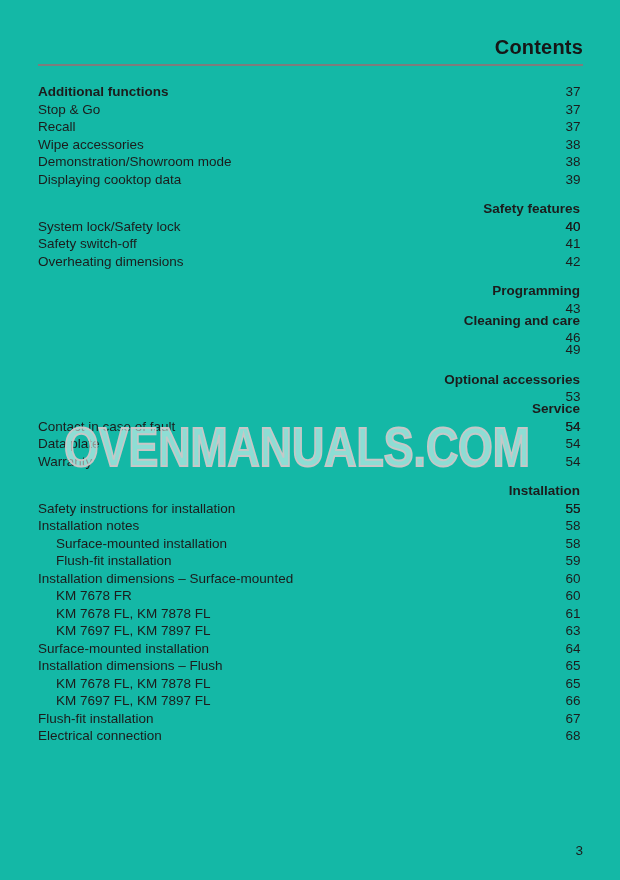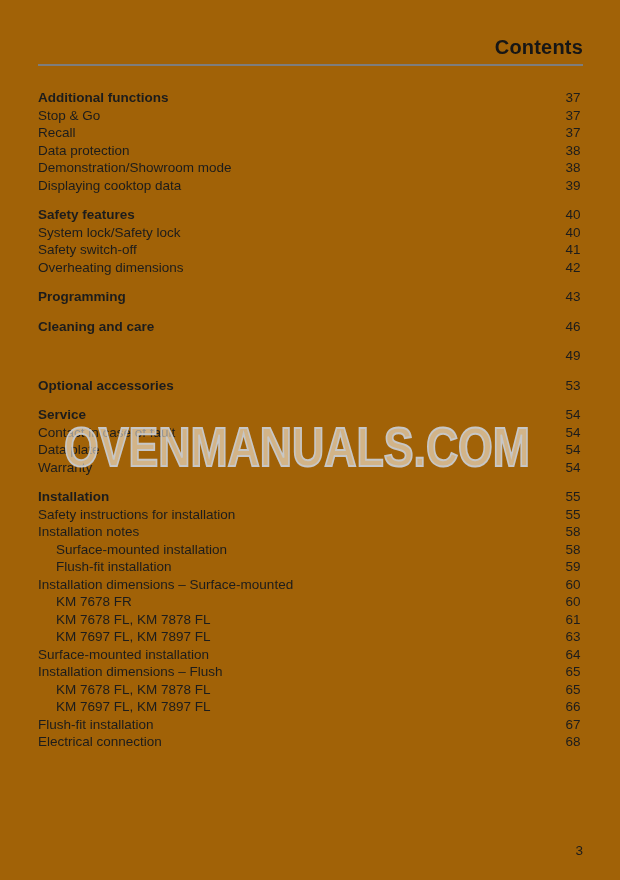--- a/index.html
+++ b/index.html
@@ -11,7 +11,7 @@
     position: relative;
     width: 620px;
     height: 880px;
-    background: #a16207;
+    background: #14b8a6;
     overflow: hidden;
     font-family: "Liberation Sans", "DejaVu Sans", sans-serif;
     color: #1c1c1c;

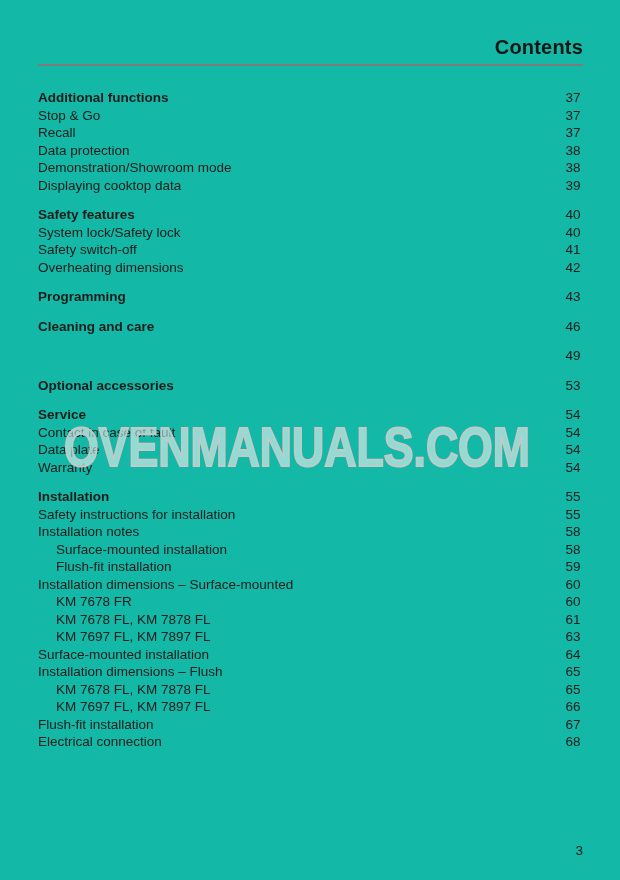--- a/index.html
+++ b/index.html
@@ -37,7 +37,7 @@
     background: #7d7d7d;
   }
   .toc-list {
-    margin-top: 23px;
+    margin-top: 17px;
   }
   .toc-row {
     display: flex;

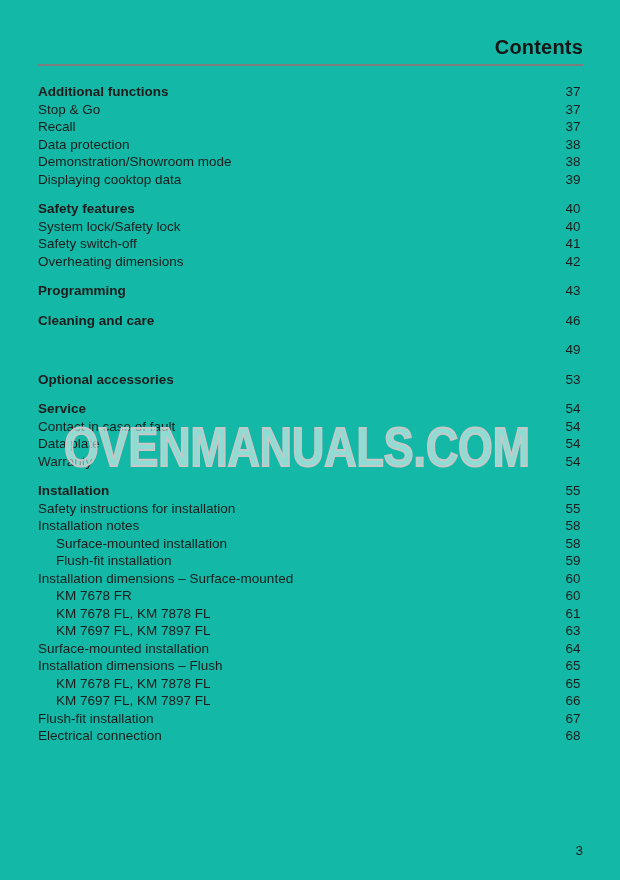--- a/index.html
+++ b/index.html
@@ -113,7 +113,7 @@
     <span class="toc-page">37</span>
   </div>
         <div class="toc-row">
-    <span class="toc-label">Data protection</span>
+    <span class="toc-label">Wipe accessories</span>
     <span class="dot-leader"></span>
     <span class="toc-page">38</span>
   </div>

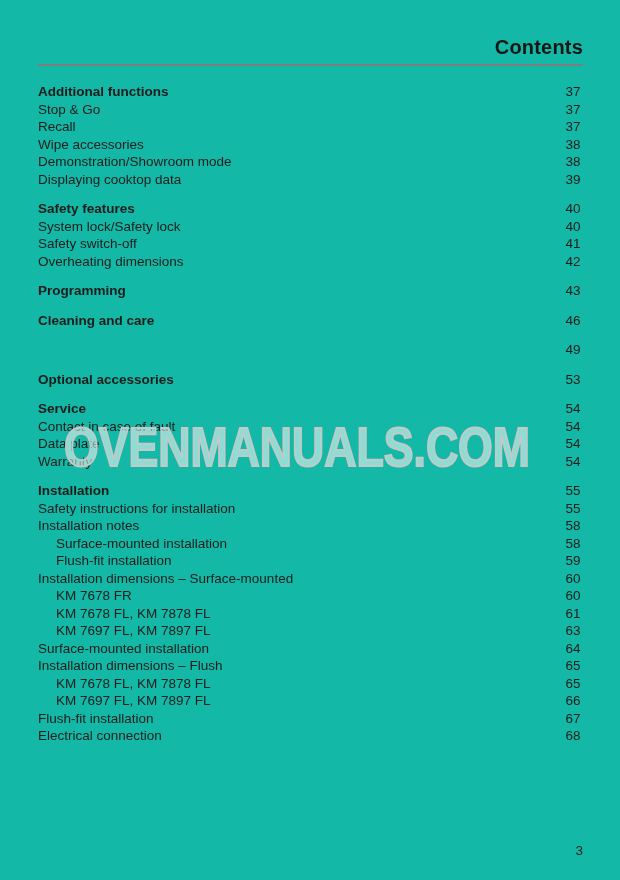--- a/index.html
+++ b/index.html
@@ -46,7 +46,7 @@
     font-size: 13.5px;
     line-height: 17.5px;
   }
-  .toc-row.gap { margin-top: 12px; }
+  .toc-row.gap { margin-top: 12px; flex-direction: column; }
   .toc-row.bold .toc-label { font-weight: 700; }
   .toc-row.indent { padding-left: 18px; }
   .toc-label {

